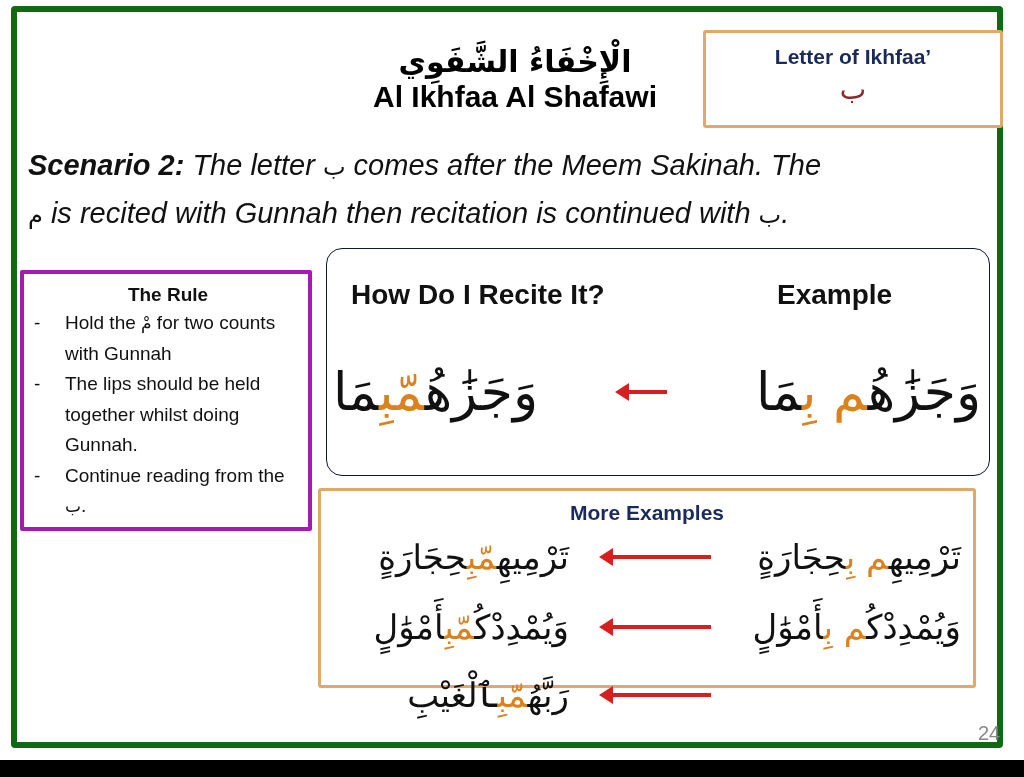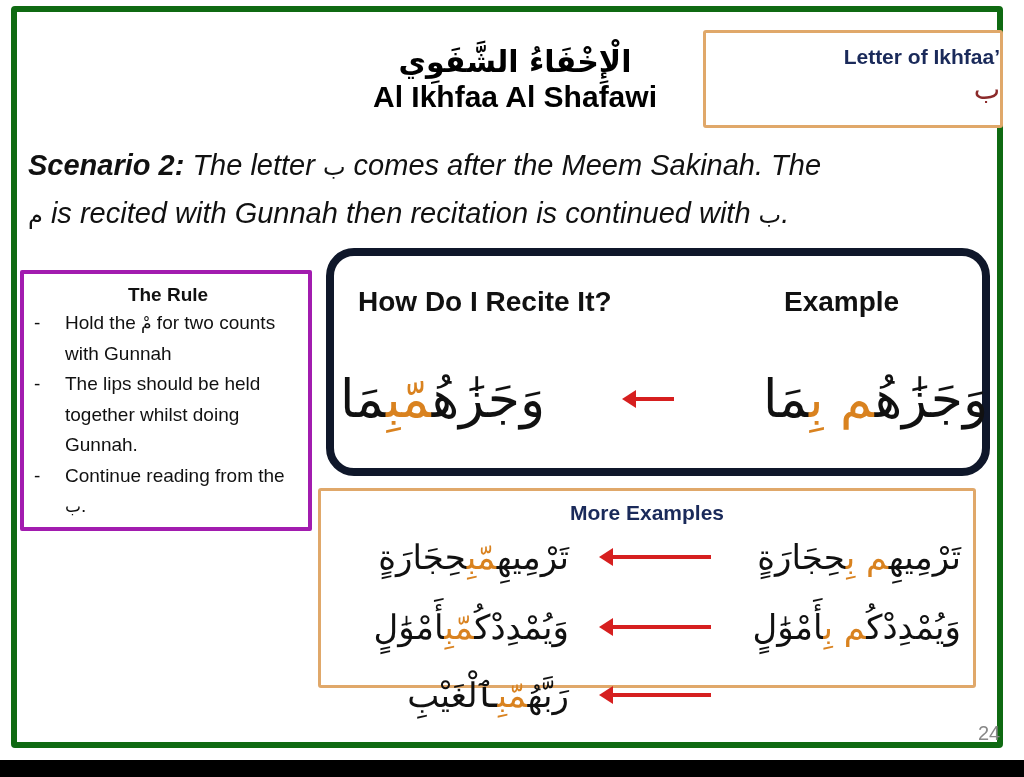--- a/index.html
+++ b/index.html
@@ -13,7 +13,7 @@
   .title-en { position:absolute; left:330px; top:80px; width:370px; text-align:center;
               font-family:"Liberation Sans", sans-serif; font-weight:bold; font-size:30px; color:#000; }
   .letter-box { position:absolute; left:703px; top:30px; width:300px; height:98px; box-sizing:border-box;
-                border:3px solid #e0a86a; border-radius:3px; background:#fff; text-align:right; }
+                border:3px solid #e0a86a; border-radius:3px; background:#fff; text-align:center; }
   .letter-box .lbl { font-family:"Liberation Sans", sans-serif; font-weight:bold; font-size:21px; color:#1a2a5a; margin-top:12px; }
   .letter-box .ltr { font-family:"DejaVu Sans", sans-serif; font-size:28px; color:#8b2a2a; margin-top:4px; }
   .scenario { position:absolute; left:28px; top:142px; width:980px; font-family:"Liberation Sans", sans-serif;

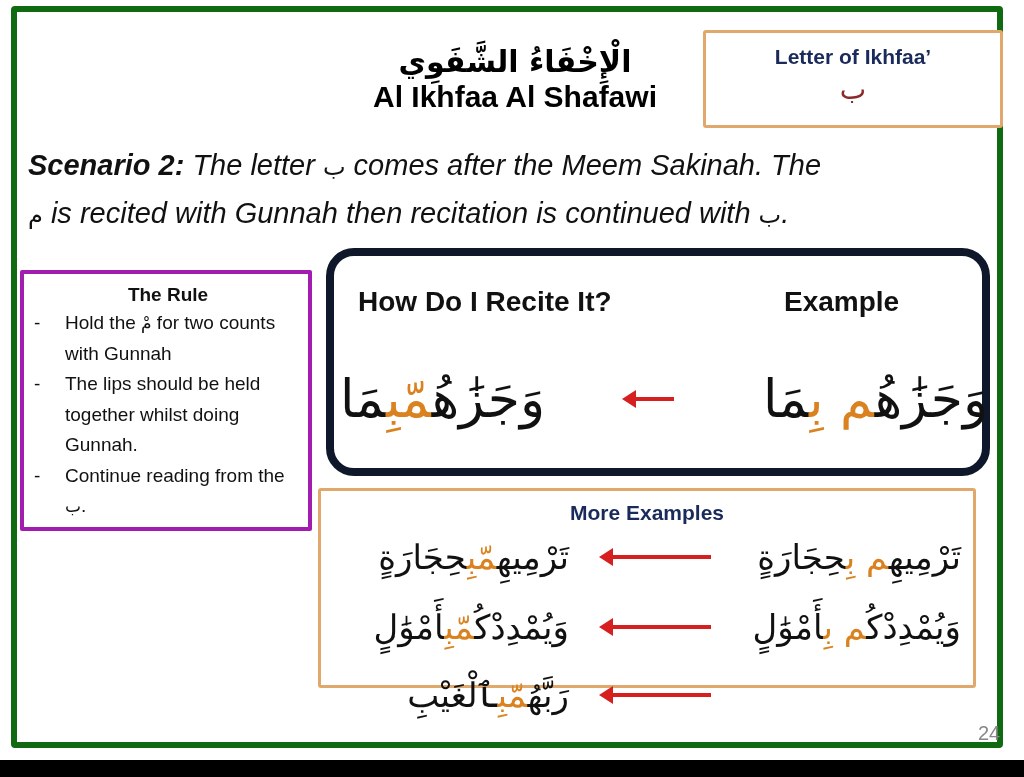--- a/index.html
+++ b/index.html
@@ -29,7 +29,7 @@
   .rule-box li::before { content:"-"; position:absolute; left:2px; top:0; }
   .rule-box .ar { font-family:"DejaVu Sans", sans-serif; font-size:17px; }
   .recite-box { position:absolute; left:326px; top:248px; width:664px; height:228px; box-sizing:border-box;
-                border:8px solid #0f172a; border-radius:28px; background:#fff; }
+                border:1px solid #0f172a; border-radius:16px; background:#fff; }
   .recite-box .h1 { position:absolute; left:24px; top:30px; font-family:"Liberation Sans", sans-serif; font-weight:bold; font-size:28px; color:#111; }
   .recite-box .h2 { position:absolute; left:450px; top:30px; font-family:"Liberation Sans", sans-serif; font-weight:bold; font-size:28px; color:#111; }
   .recite-row { position:absolute; left:6px; top:88px; width:648px; height:110px; display:flex; align-items:center; justify-content:space-between; direction:ltr; }

